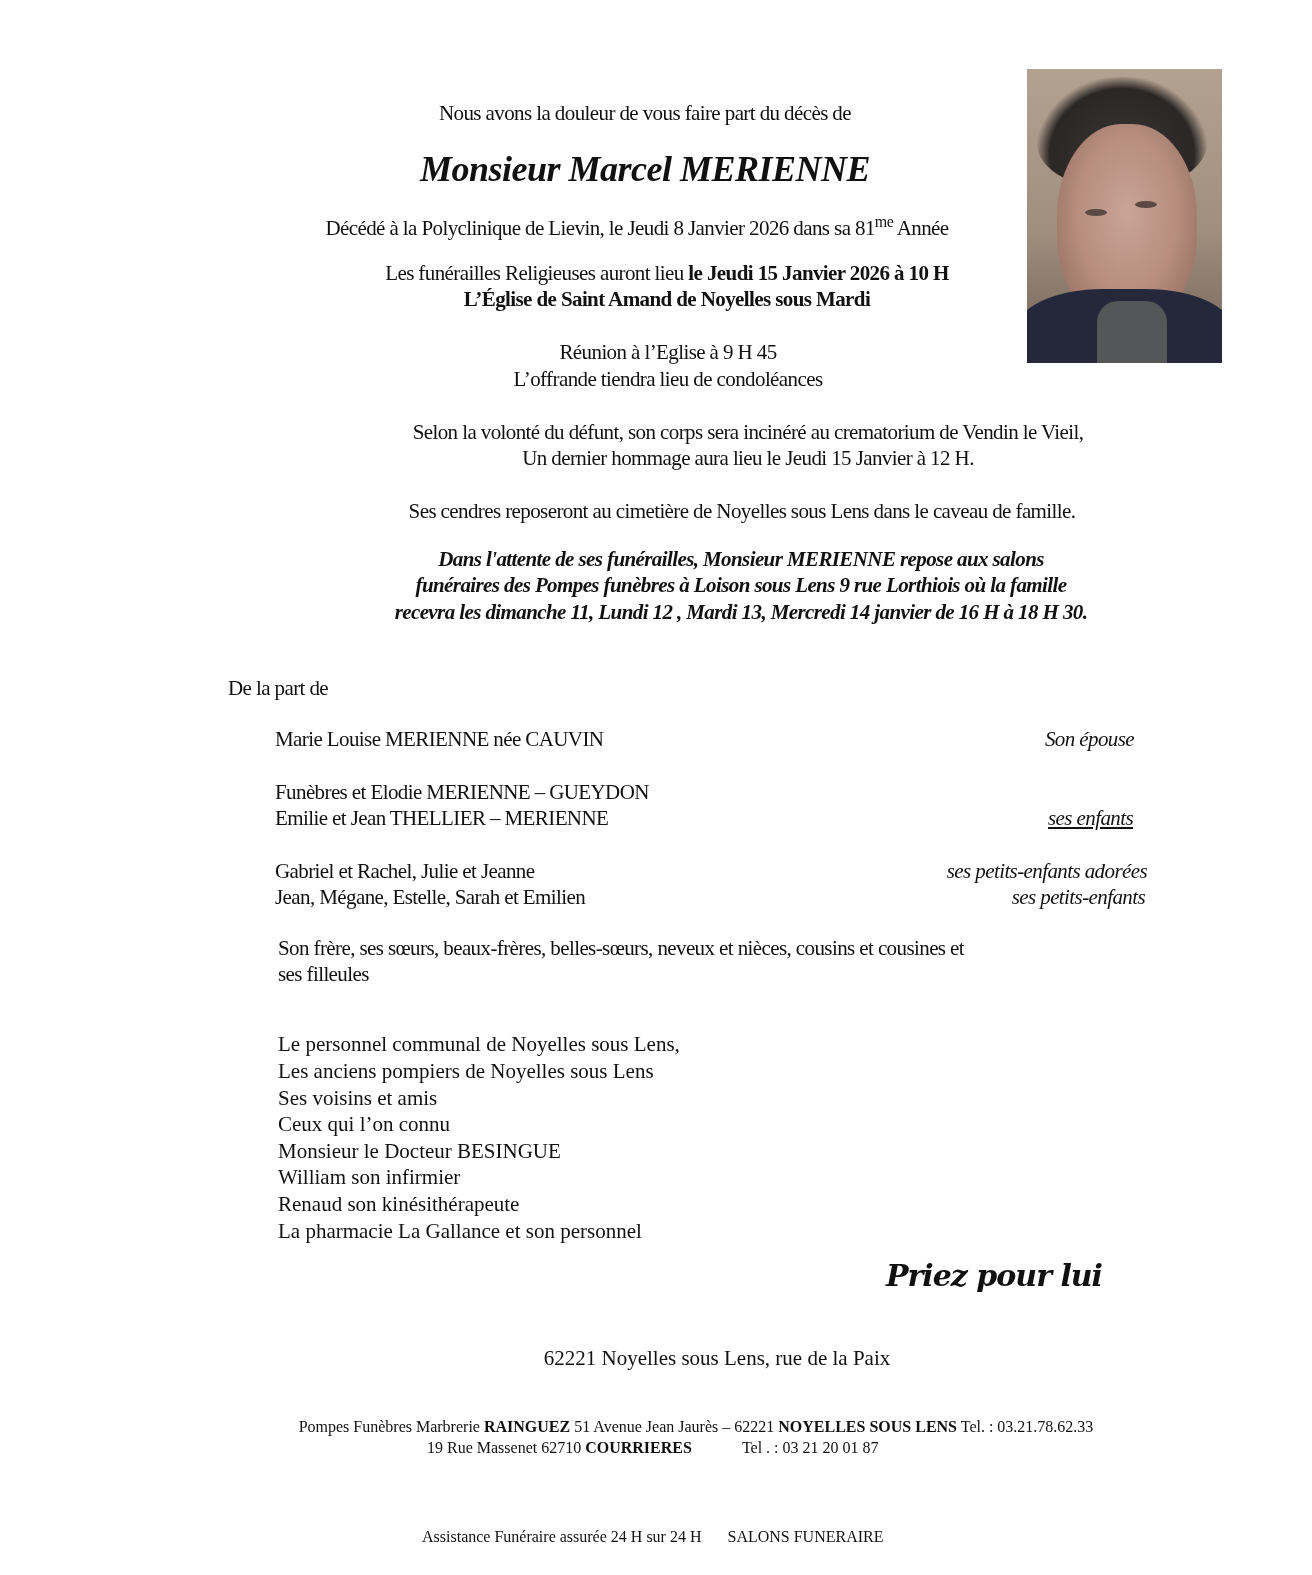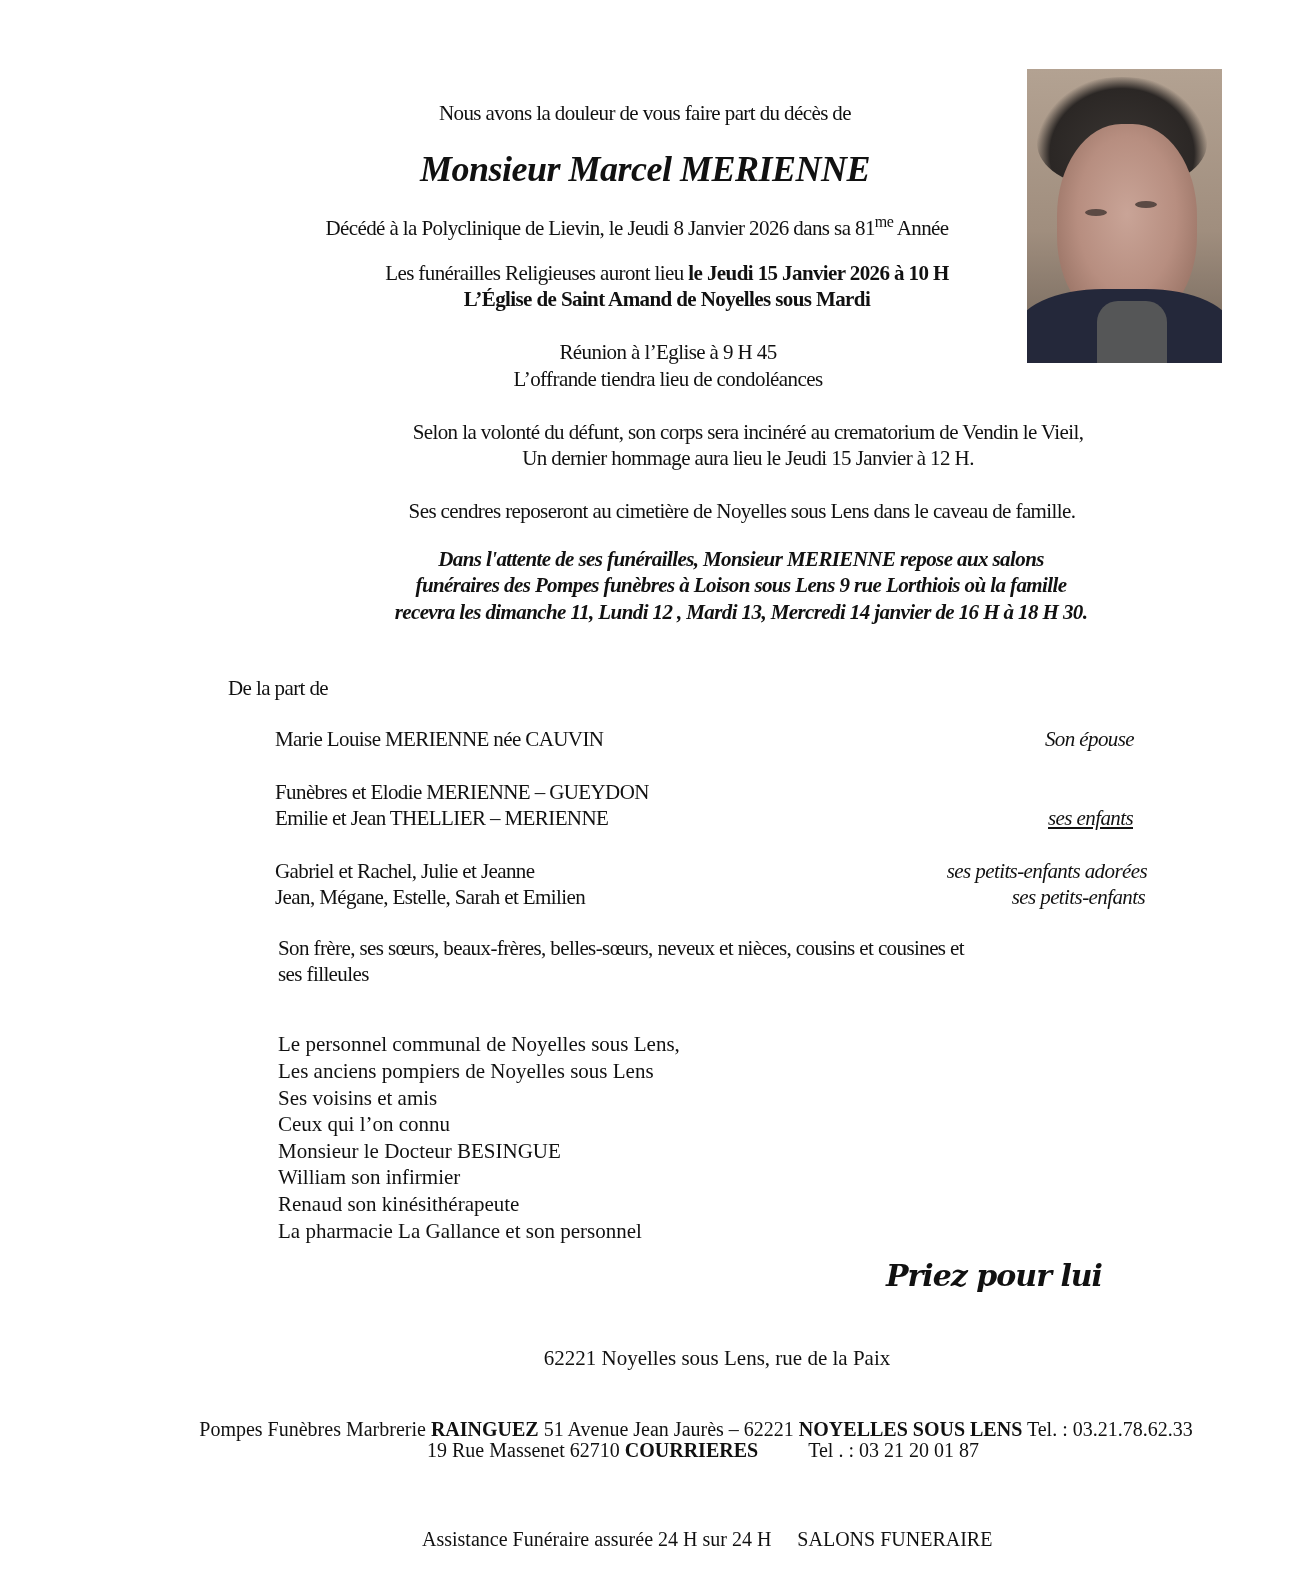--- a/index.html
+++ b/index.html
@@ -18,7 +18,7 @@
     .i { font-style: italic; }
     .title { font-size: 36px; font-weight: bold; font-style: italic; letter-spacing: -0.5px; }
     .sup { font-size: 16px; vertical-align: 8px; }
-    .footer { font-size: 20px; }
+    .footer { font-size: 16px; }
     .script {
       font-family: "DejaVu Serif", serif; font-style: italic; font-weight: bold;
       font-size: 30px; letter-spacing: -1px;

